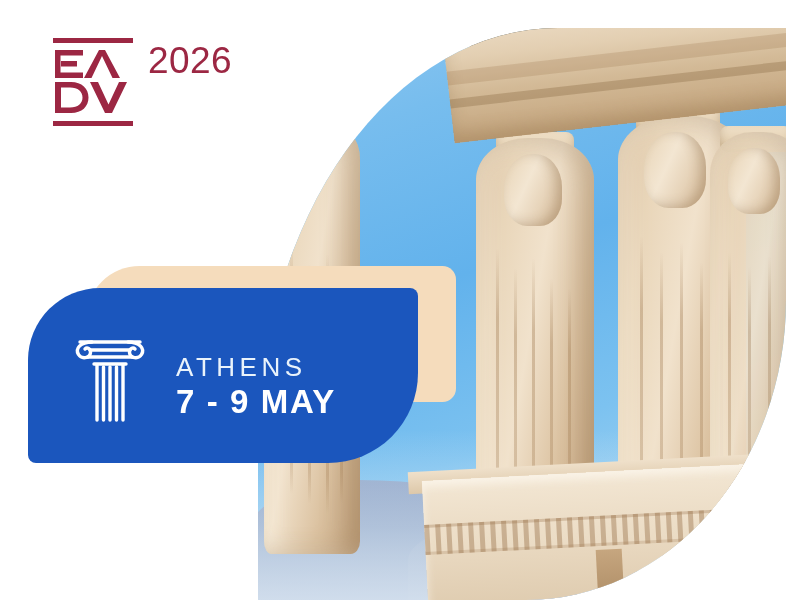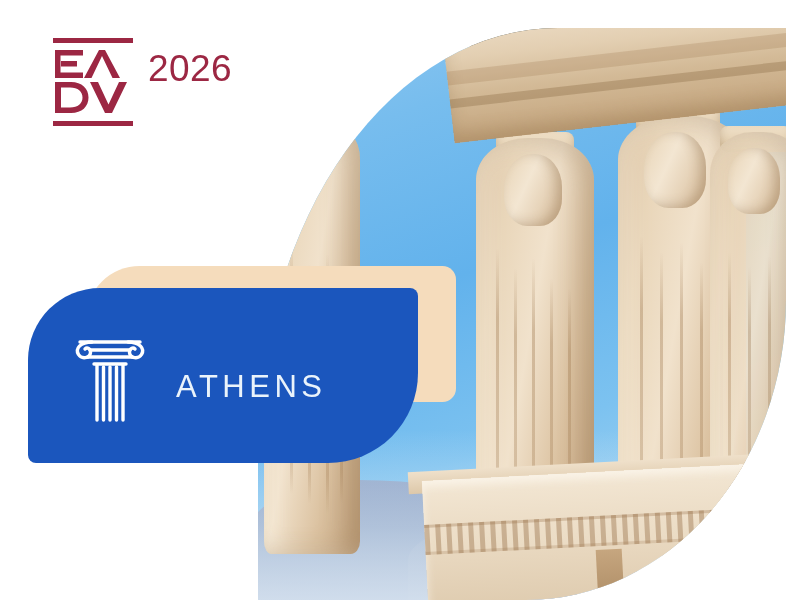--- a/index.html
+++ b/index.html
@@ -266,7 +266,7 @@
     font-weight: 400;
     line-height: 1.05;
     letter-spacing: .4px;
-    margin-top: 10px;
+    margin-top: 2px;
   }
 </style>
 </head>

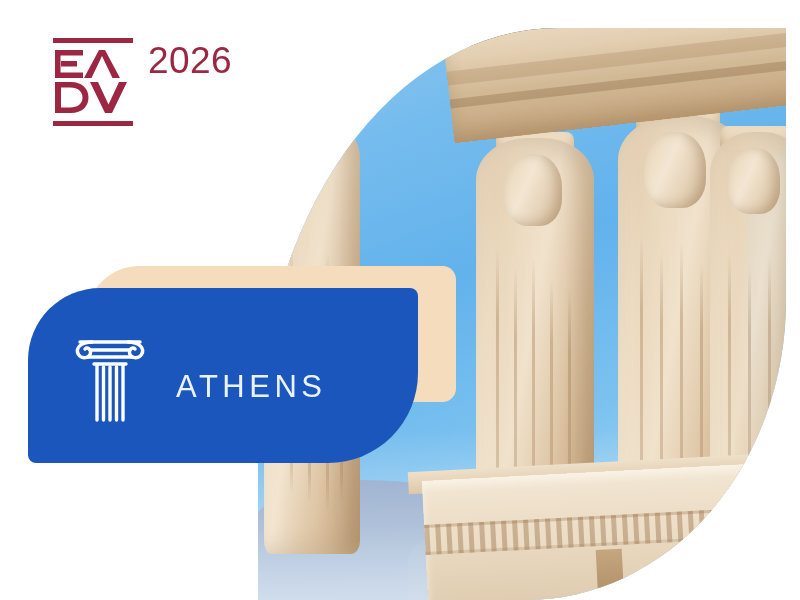--- a/index.html
+++ b/index.html
@@ -226,7 +226,7 @@
   .badge-text { display: flex; flex-direction: column; justify-content: center; }
   .city {
     color: #eaf3fb;
-    font-size: 31px;
+    font-size: 26px;
     font-weight: 300;
     letter-spacing: 4.5px;
     line-height: 1.06;

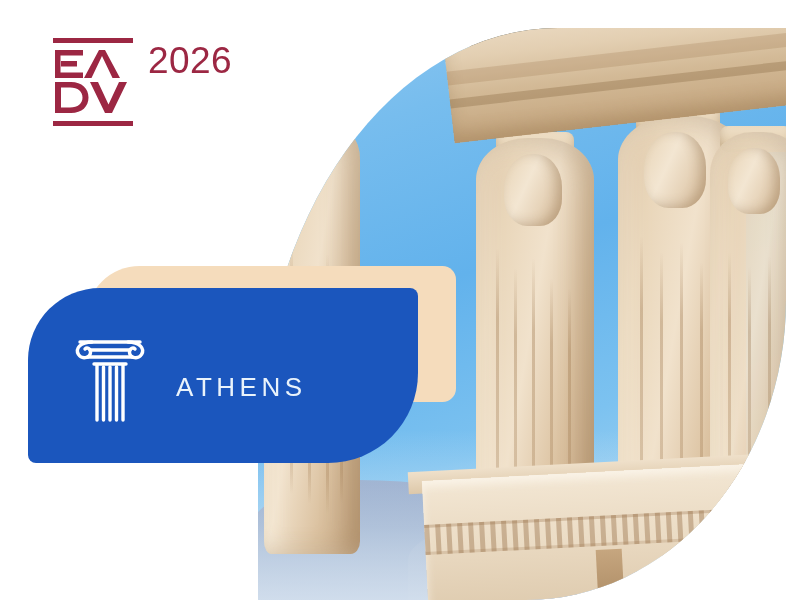--- a/index.html
+++ b/index.html
@@ -363,6 +363,7 @@
 
     <div class="badge-text">
       <div class="city">ATHENS</div>
+      <div class="dates">7 - 9 MAY</div>
     </div>
   </div>
 

